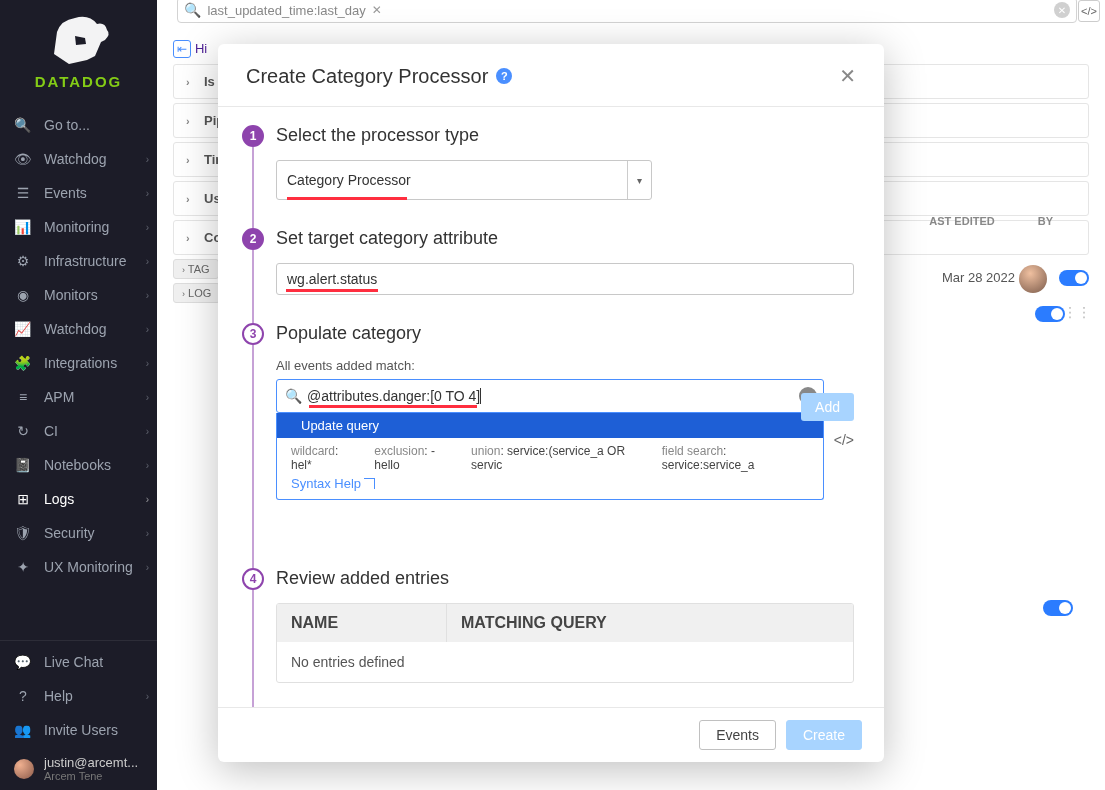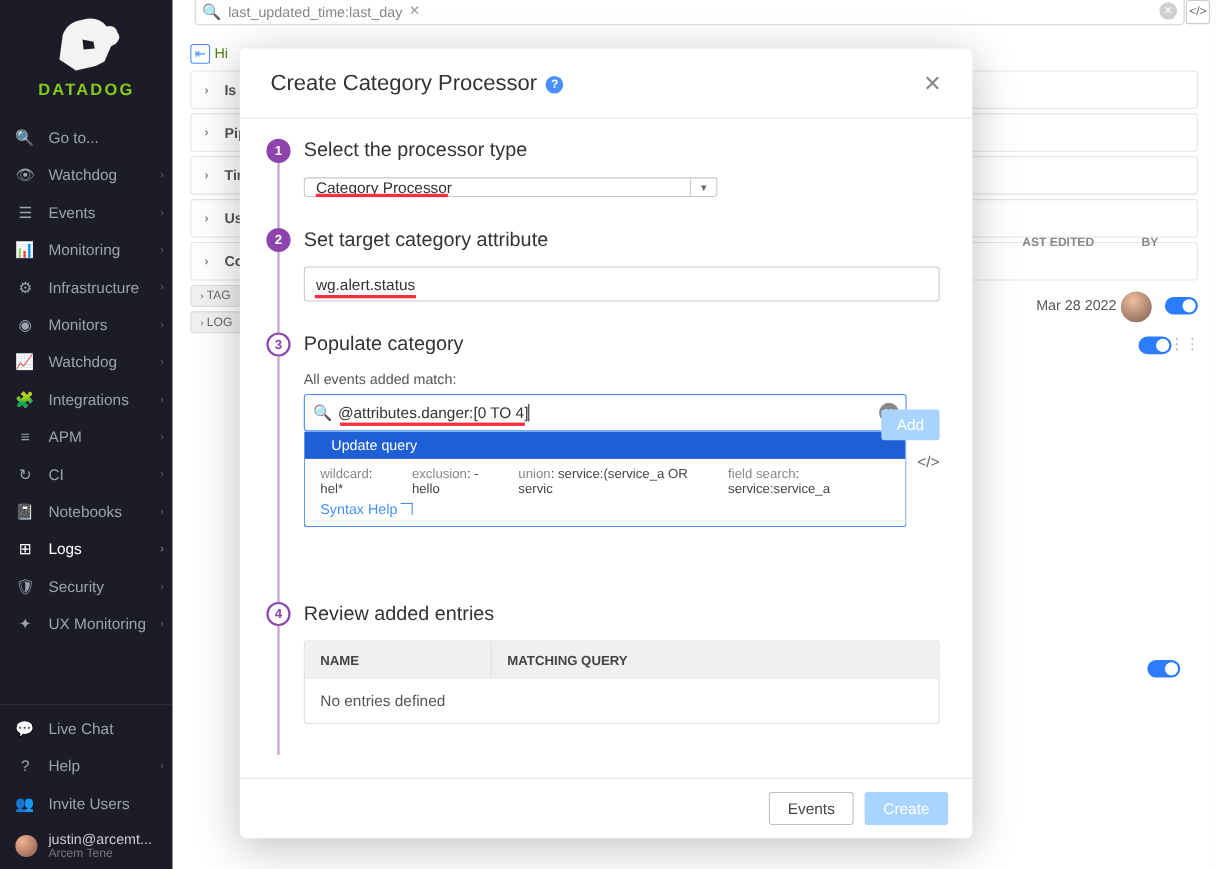--- a/index.html
+++ b/index.html
@@ -225,7 +225,7 @@
     </div>
   </div>
   <div class="bg-rows">
-    <div style="margin-bottom:6px;"><span style="display:inline-block;width:18px;height:18px;border:1px solid #4a8fff;color:#4a8fff;border-radius:3px;text-align:center;font-size:12px;line-height:16px;">⇤</span> <span style="color:#4d7c0f;font-size:13px;">Hi</span></div>
+    <div style="margin-bottom:6px;"><span style="display:inline-block;width:18px;height:18px;border:1px solid #4a8fff;color:#4a8fff;border-radius:3px;text-align:center;font-size:12px;line-height:16px;">⇤</span> <span style="color:#4c1d95;font-size:13px;">Hi</span></div>
     <div class="bg-row">
         <span class="bg-chev">›</span>
         <span>Is p</span>

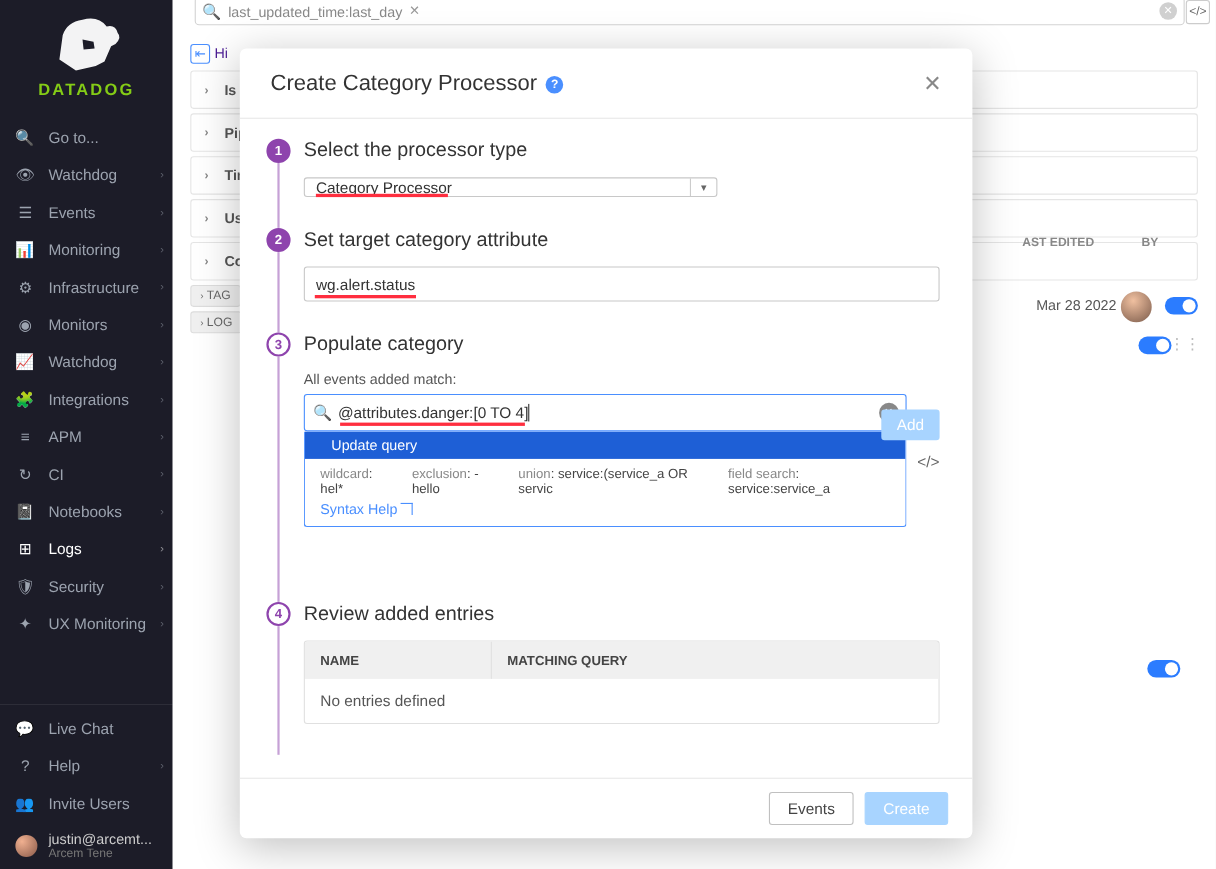--- a/index.html
+++ b/index.html
@@ -61,7 +61,7 @@
 .step-line { position: absolute; left: -24px; top: 22px; bottom: -28px; width: 2px; background: #8e44ad; opacity: 0.5; z-index: 1; }
 .step-title { font-size: 18px; font-weight: 400; color: #333; margin-bottom: 14px; }
 
-.select-box { width: 376px; height: 18px; border: 1px solid #c8c8c8; border-radius: 3px; padding: 0 10px; display: flex; align-items: center; background: #fff; position: relative; cursor: pointer; }
+.select-box { width: 376px; height: 40px; border: 1px solid #c8c8c8; border-radius: 3px; padding: 0 10px; display: flex; align-items: center; background: #fff; position: relative; cursor: pointer; }
 .select-box .sel-text { font-size: 14px; color: #333; }
 .select-box .sel-arrow { position: absolute; right: 0; top: 0; bottom: 0; width: 24px; border-left: 1px solid #ccc; display: flex; align-items: center; justify-content: center; color: #666; font-size: 10px; }
 .underline-red { position: absolute; bottom: -1px; left: 10px; width: 120px; height: 3px; background: #ff2e3f; }

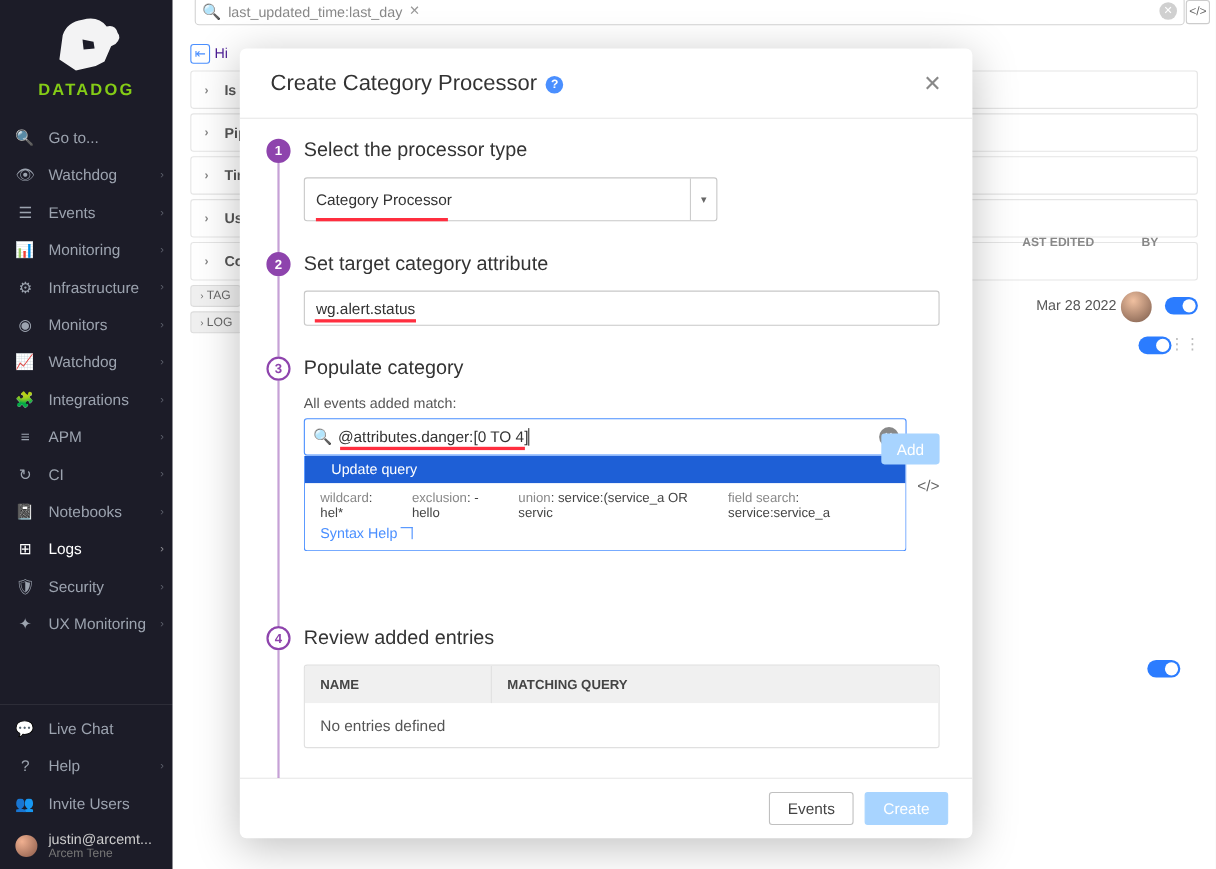--- a/index.html
+++ b/index.html
@@ -96,7 +96,7 @@
 
 .review-table { width: 100%; border: 1px solid #e0e0e0; border-radius: 3px; overflow: hidden; }
 .rt-head { display: flex; background: #f0f0f0; }
-.rt-head > div { padding: 10px 14px; font-size: 12px; font-weight: 700; color: #444; }
+.rt-head > div { padding: 10px 14px; font-size: 16px; font-weight: 700; color: #444; }
 .rt-col1 { width: 170px; border-right: 1px solid #e0e0e0; }
 .rt-col2 { flex: 1; }
 .rt-body { padding: 12px 14px; font-size: 14px; color: #555; }

